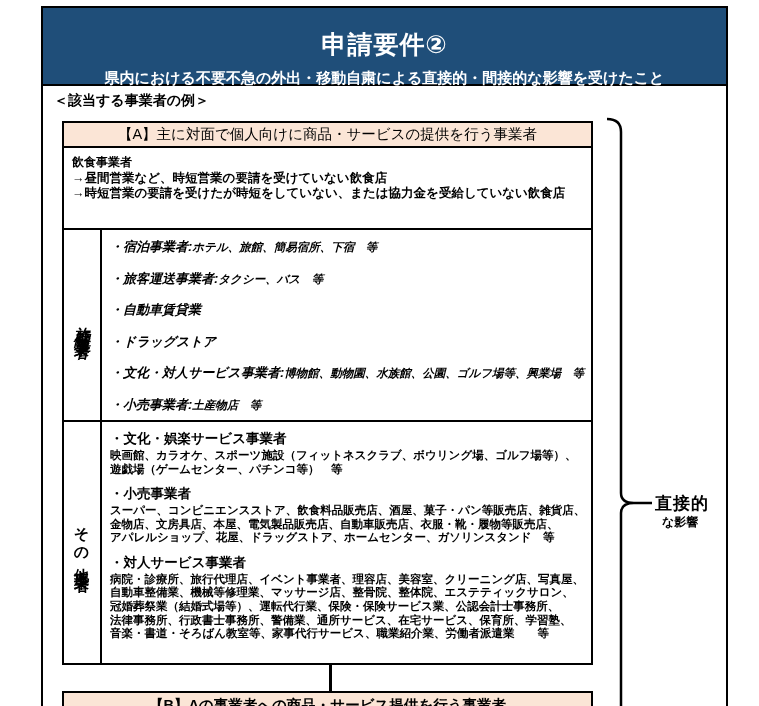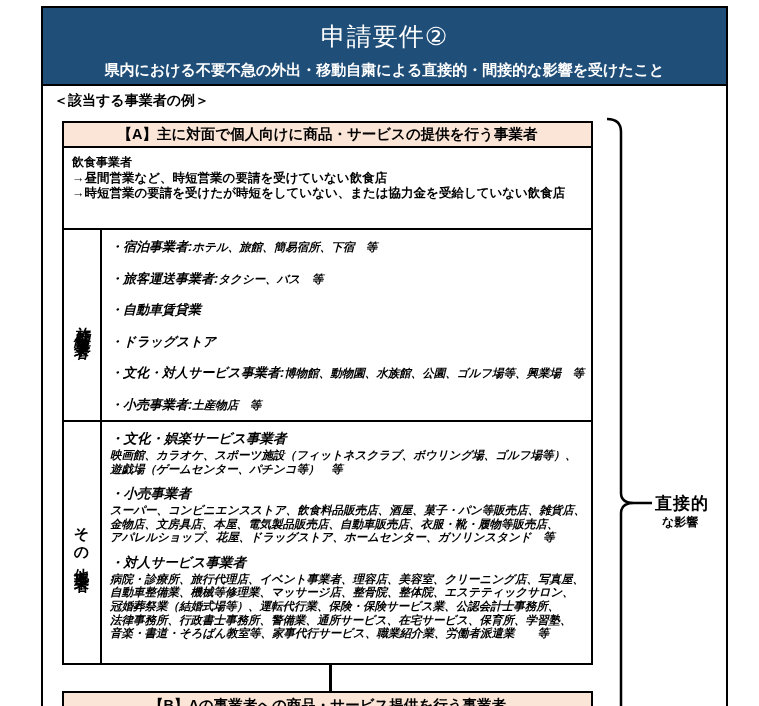--- a/index.html
+++ b/index.html
@@ -25,8 +25,8 @@
     color: #fff; text-align: center;
   }
   .banner .title {
-    padding-top: 12px;
-    font-size: 25px; font-weight: normal; letter-spacing: 1px;
+    padding-top: 20px;
+    font-size: 25px; font-weight: bold; letter-spacing: 1px;
   }
   .banner .subtitle {
     margin-top: 8px;

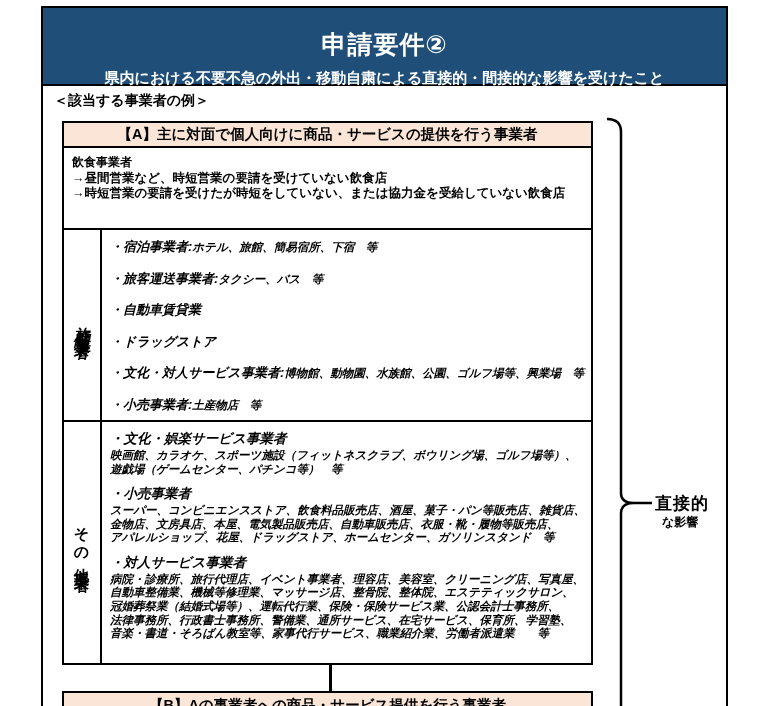--- a/index.html
+++ b/index.html
@@ -45,7 +45,7 @@
     height: 25px;
     background: #FBE5D6;
     border-bottom: 2px solid #000;
-    text-align: center; font-weight: bold; font-size: 14.5px;
+    text-align: center; font-weight: normal; font-size: 14.5px;
     line-height: 23px;
   }
   .restaurant {

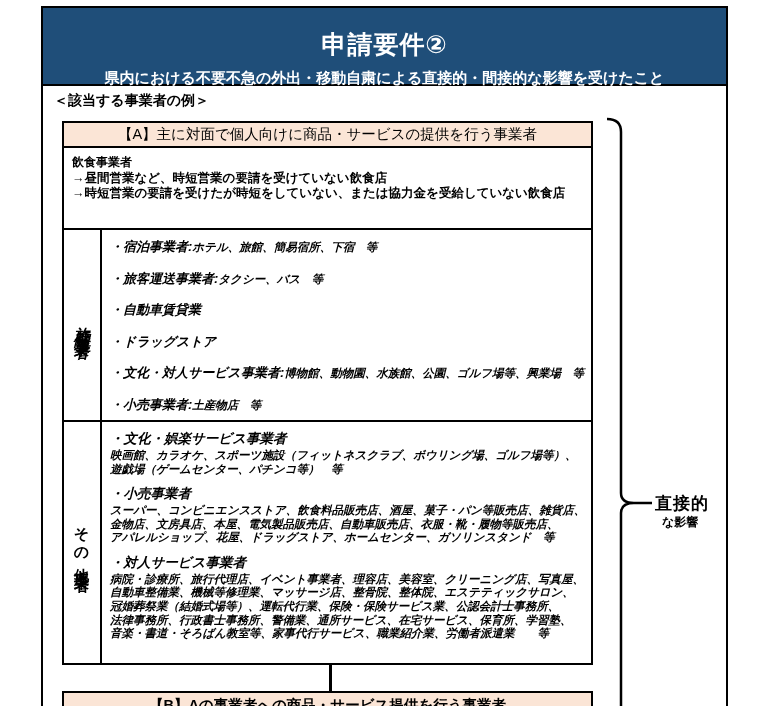--- a/index.html
+++ b/index.html
@@ -72,7 +72,7 @@
   .travel-item { margin-bottom: 14.5px; line-height: 16px; white-space: nowrap; }
   .travel-item .head { font-size: 13px; font-weight: bold; }
   .travel-item .tail { font-size: 11.5px; font-weight: bold; }
-  .group { margin-bottom: 9px; font-style: italic; }
+  .group { margin-bottom: 9px; }
   .group .g-title { font-size: 13.5px; font-weight: bold; margin-bottom: 1px; }
   .group .g-body {
     font-size: 11.5px; font-weight: bold; line-height: 1.18;

